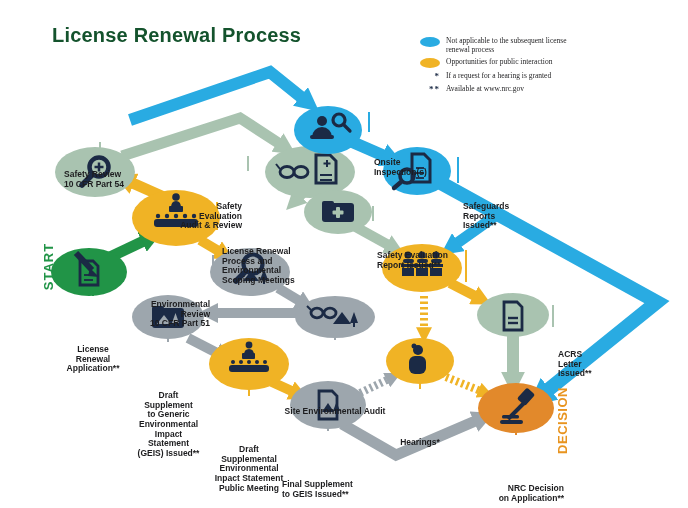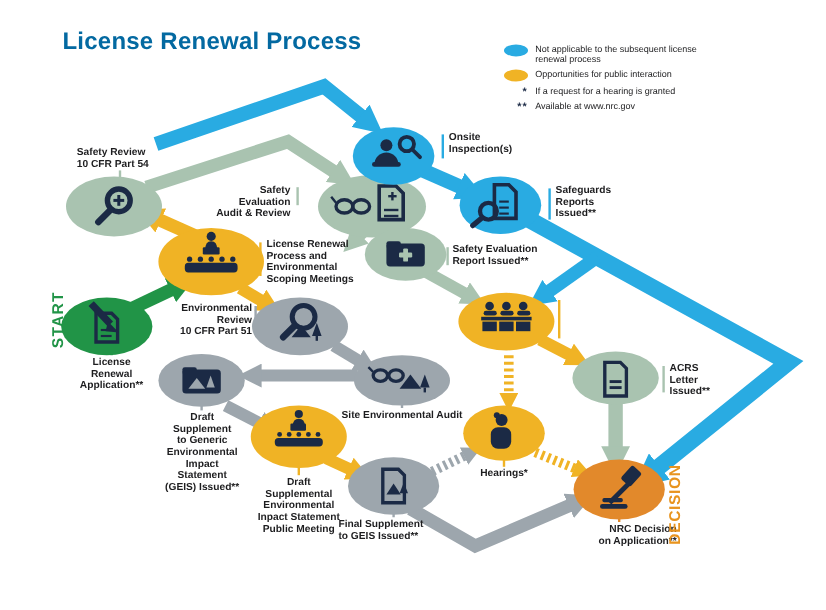--- a/index.html
+++ b/index.html
@@ -6,7 +6,7 @@
   .canvas{position:relative;width:688px;height:508px;background:#fff;overflow:hidden;
           font-family:"Liberation Sans",sans-serif;}
   .title{position:absolute;left:52px;top:24px;margin:0;font-size:20px;font-weight:bold;
-         color:#0369a1;letter-spacing:.2px;}
+         color:#14532d;letter-spacing:.2px;}
   svg.diagram{position:absolute;left:0;top:0;}
   .lbl{position:absolute;font-size:8.5px;font-weight:bold;color:#1d1d1f;line-height:1.14;
        white-space:pre-line;}

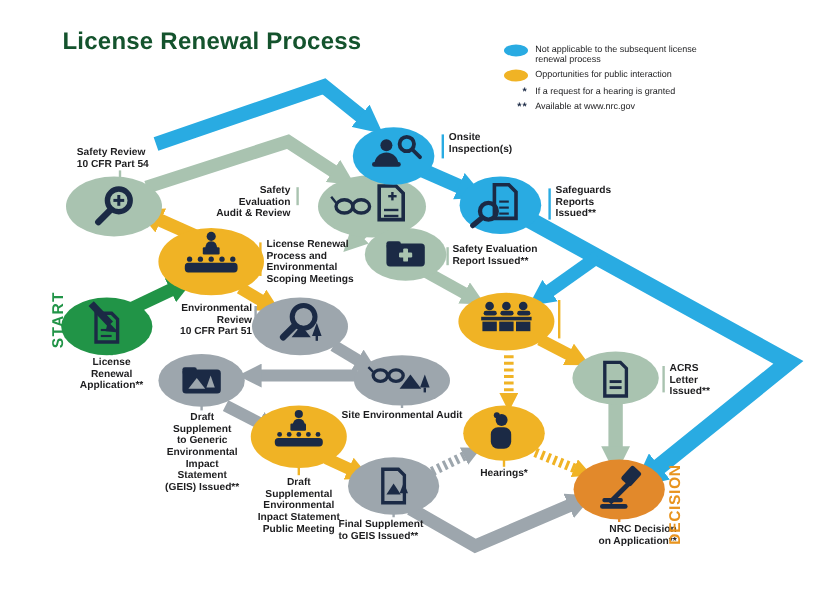--- a/index.html
+++ b/index.html
@@ -29,7 +29,7 @@
   .rot{position:absolute;font-weight:bold;transform:rotate(-90deg);text-align:center;}
   .start{left:18px;top:259px;width:60px;font-size:13px;color:#219447;letter-spacing:1px;}
   .decision{left:522px;top:413px;width:80px;font-size:13px;color:#E8941F;letter-spacing:.5px;}
-  .legend{position:absolute;left:414px;top:36px;font-size:7.5px;color:#1d1d1f;}
+  .legend{position:absolute;left:414px;top:36px;font-size:7.5px;color:#1d1d1f;font-family:Liberation Serif, serif;}
   .legend-row{display:flex;align-items:flex-start;margin-bottom:3px;}
   .legend-key{width:26px;display:flex;justify-content:flex-end;margin-right:6px;padding-top:1px;}
   .sw{width:20px;height:10px;border-radius:50%;}

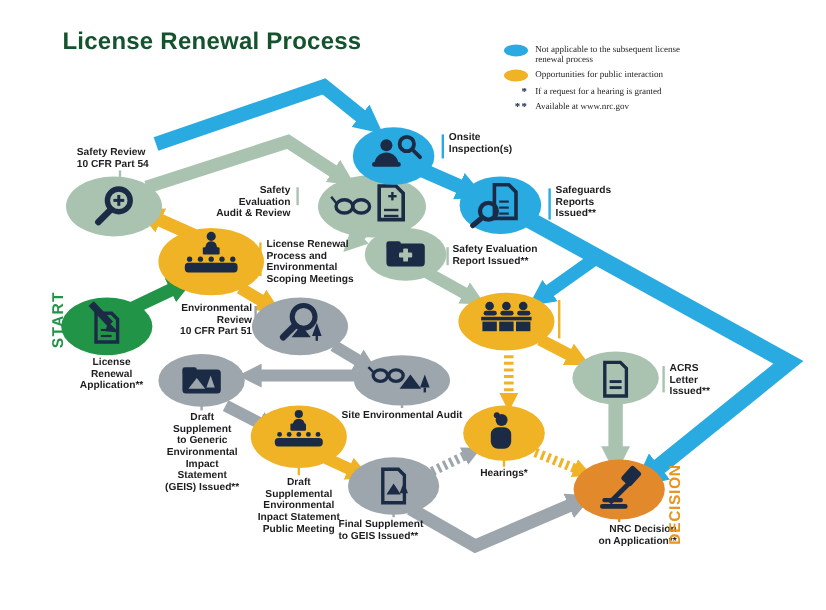--- a/index.html
+++ b/index.html
@@ -9,7 +9,7 @@
          color:#14532d;letter-spacing:.2px;}
   svg.diagram{position:absolute;left:0;top:0;}
   .lbl{position:absolute;font-size:8.5px;font-weight:bold;color:#1d1d1f;line-height:1.14;
-       white-space:pre-line;}
+       white-space:pre-line;margin-top:48px;}
   #l-safety-review{left:64px;top:122px;width:80px}
   #l-safety-eval{left:170px;top:154px;width:72px;text-align:right}
   #l-onsite{left:374px;top:110px;width:70px}

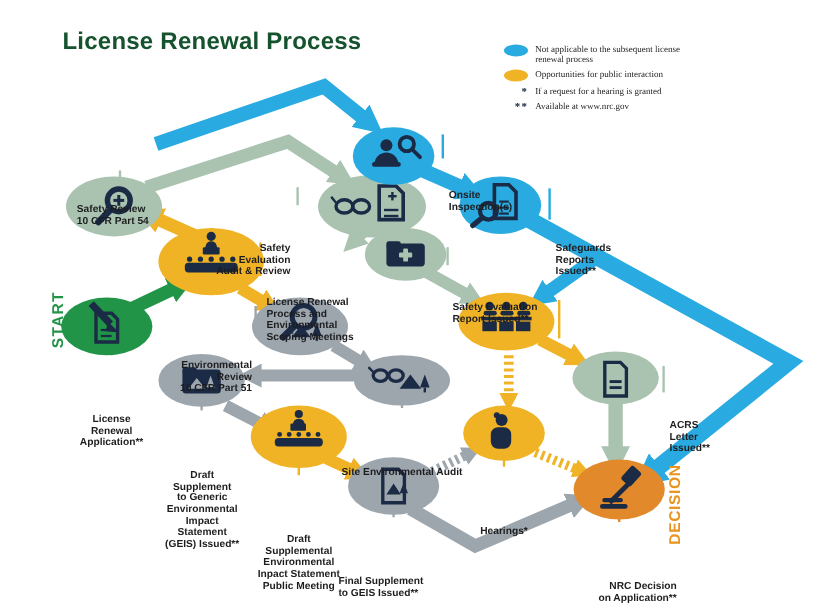--- a/index.html
+++ b/index.html
@@ -19,7 +19,7 @@
   #l-acrs{left:470px;top:247px;width:102px}
   #l-application{left:53px;top:297px;width:80px;text-align:center}
   #l-env-review{left:138px;top:252px;width:72px;text-align:right}
-  #l-site-audit{left:270px;top:341px;width:130px;text-align:center}
+  #l-site-audit{left:270px;top:359px;width:130px;text-align:center}
   #l-draft-geis{left:126px;top:343px;width:85px;text-align:center}
   #l-public-meeting{left:203px;top:397px;width:92px;text-align:center}
   #l-final-supplement{left:282px;top:432px;width:92px;text-align:left}

